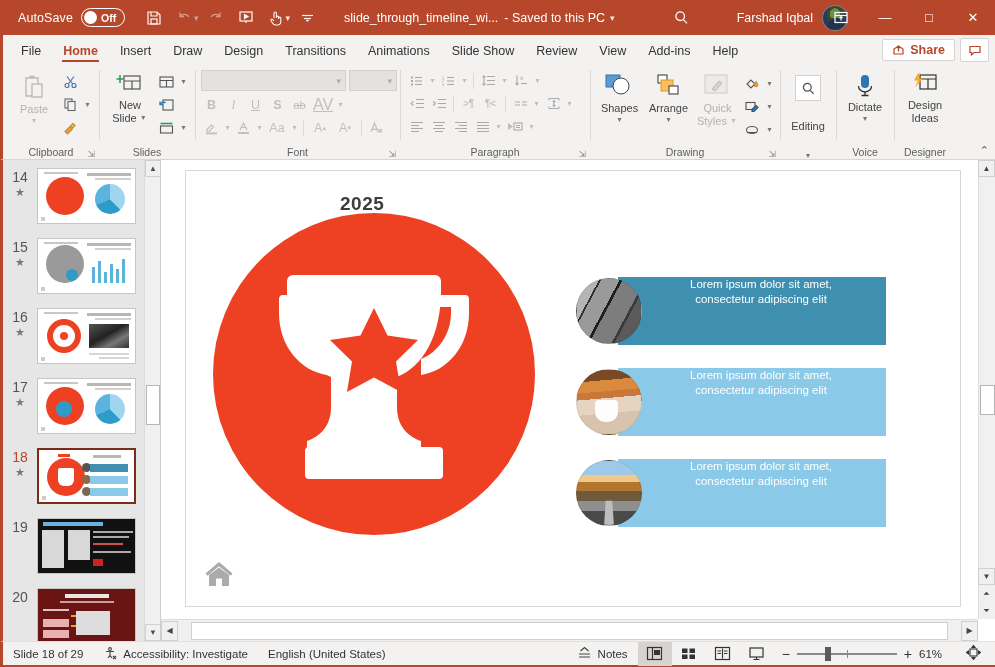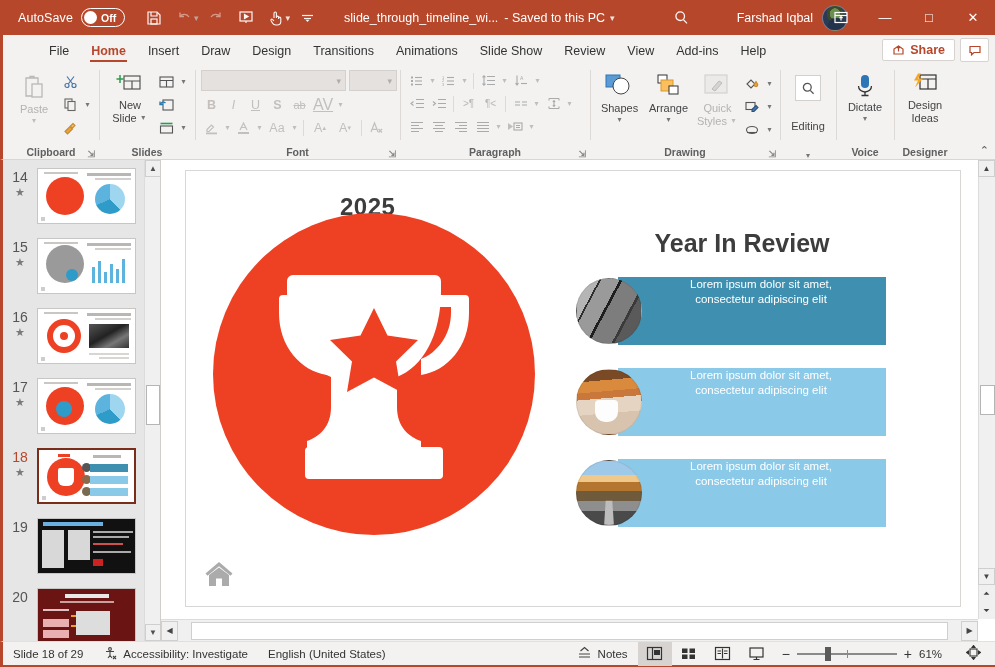--- a/index.html
+++ b/index.html
@@ -53,7 +53,7 @@
   
   .tabbar {
     height: 29px; background: #F3F2F1; display: flex; align-items: flex-end;
-    position: relative; border-left: 3px solid #B7472A; padding-left: 28px;
+    position: relative; border-left: 3px solid #B7472A;
   }
   .tab {
     font-size: 12.5px; color: #333; padding: 0 11px; height: 27px;

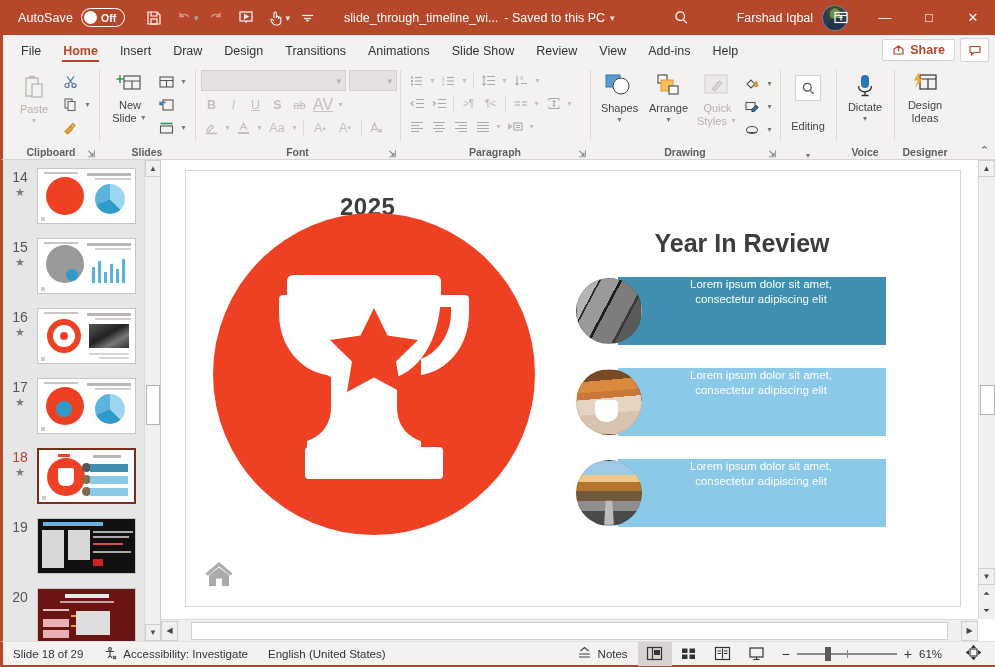--- a/index.html
+++ b/index.html
@@ -88,7 +88,7 @@
   .rgroup-body { flex: 1; display: flex; align-items: flex-start; padding: 4px 6px 0; }
   .rgroup-label {
     height: 16px; font-size: 10.5px; color: #606060; text-align: left;
-    display:flex; align-items:center; justify-content:center; position:relative;font-weight:bold;
+    display:flex; align-items:center; justify-content:center; position:relative;
   }
   .dlg-launch { position: absolute; right: 4px; bottom: 1px; font-size: 9px; color:#888; }
 

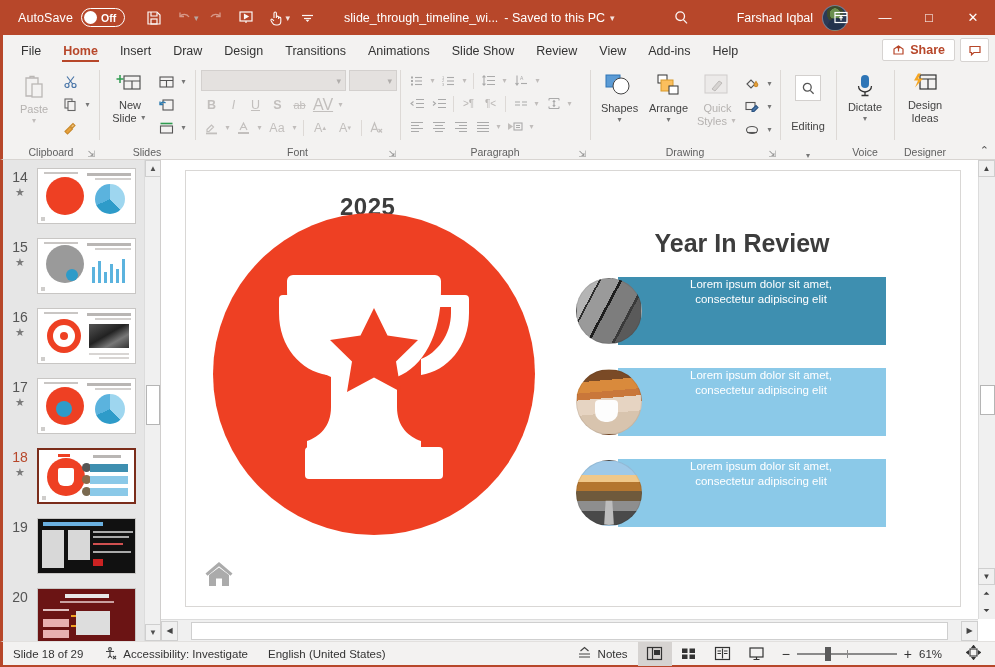--- a/index.html
+++ b/index.html
@@ -187,7 +187,7 @@
     background: #fff; border: 1px solid #d9d7d5;
   }
   .slide-year {
-    position: absolute; left: 154px; top: 22px; font-size: 24px; font-weight: bold; color: #3d3d3d;
+    position: absolute; left: 154px; top: 22px; font-size: 19px; font-weight: bold; color: #3d3d3d;
     letter-spacing: .5px;
     text-align: right;
   }

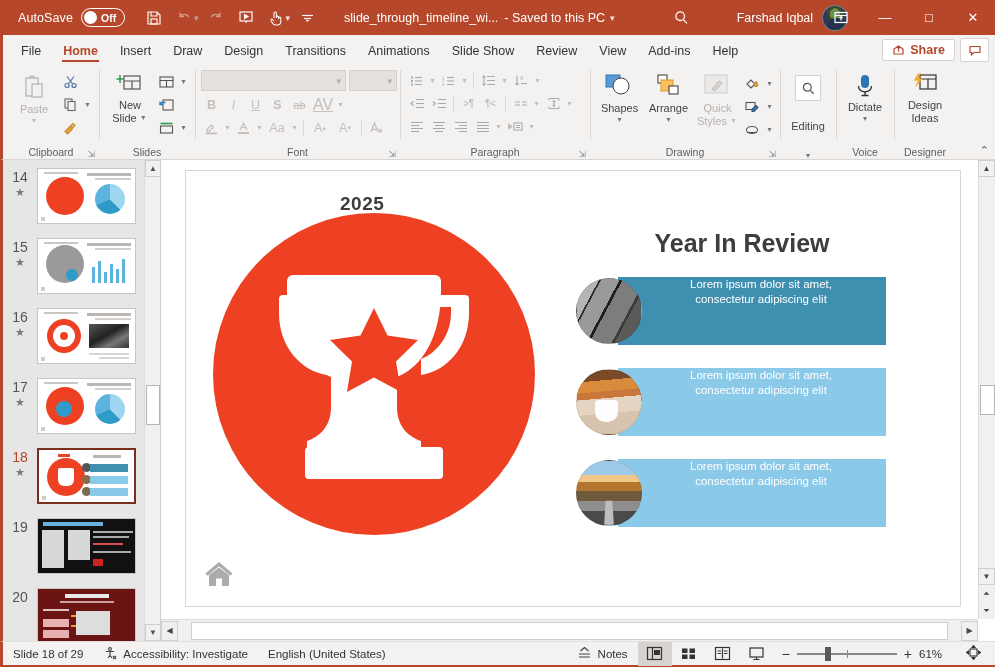--- a/index.html
+++ b/index.html
@@ -927,7 +927,6 @@
         <path d="M161 95l13.5 27.5 30.5 4.5-22 21.5 5 30.5-27-14.5-27 14.5 5-30.5-22-21.5 30.5-4.5z" fill="#EE4023"></path>
       </svg>
 
-      <div class="slide-heading">Year In Review</div>
 
       <div class="row-item" style="top:106px;">
         <div class="row-bar" style="background:#3E8FB0;color:#3E8FB0;">

